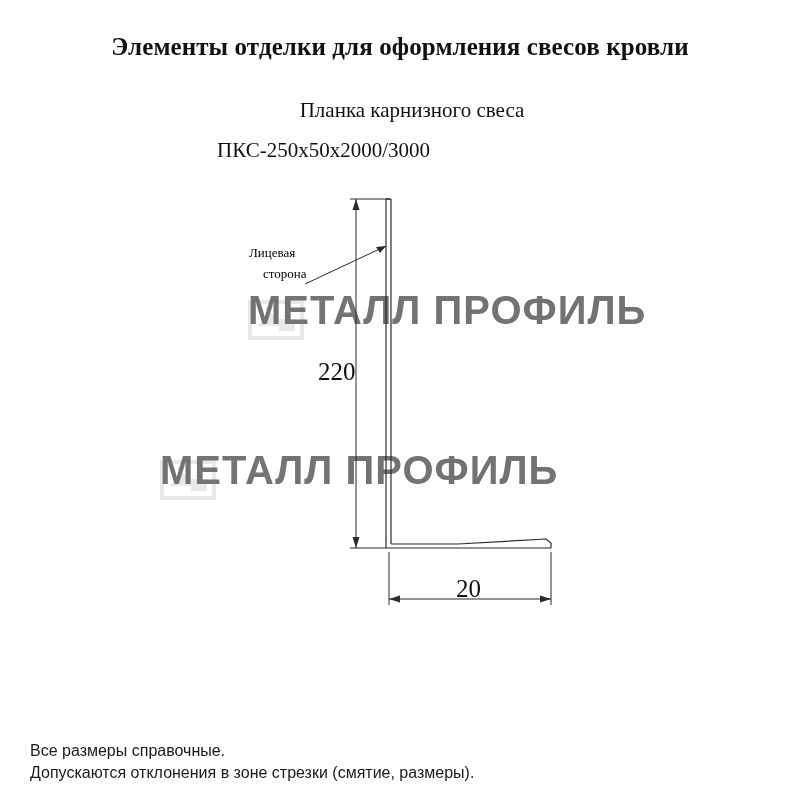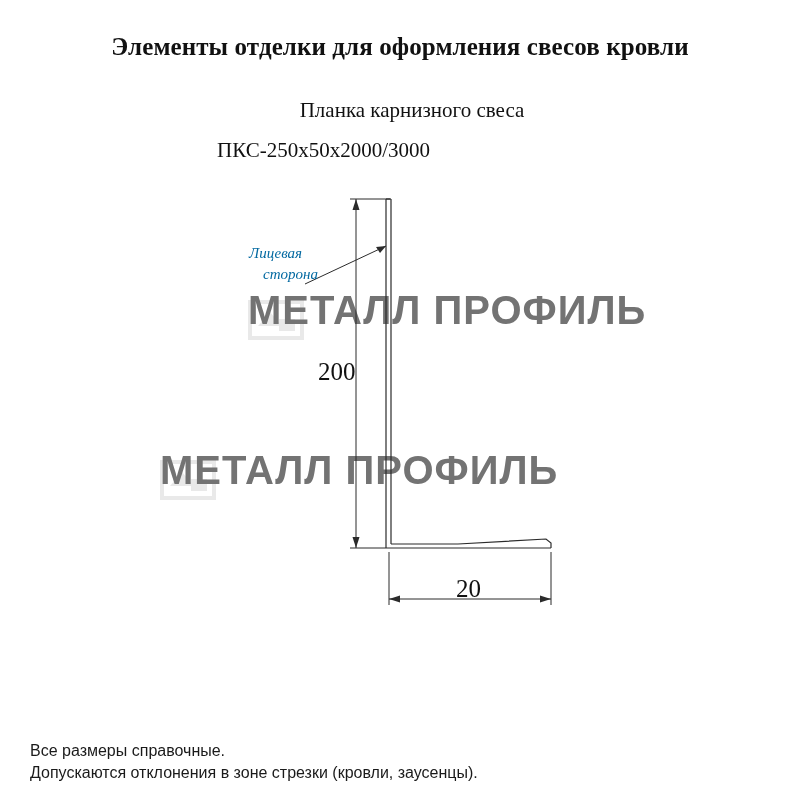--- a/index.html
+++ b/index.html
@@ -114,10 +114,9 @@
   .label {
     position: absolute;
     font-family: "Liberation Serif", serif;
-    font-size: 15px;
-    color: #0369a1;
+    font-size: 13px;
+    color: #000000;
     white-space: nowrap;
-    font-style: italic;
   }
   .label-face-1 { left: 249px; top: 245px; }
   .label-face-2 { left: 263px; top: 266px; }

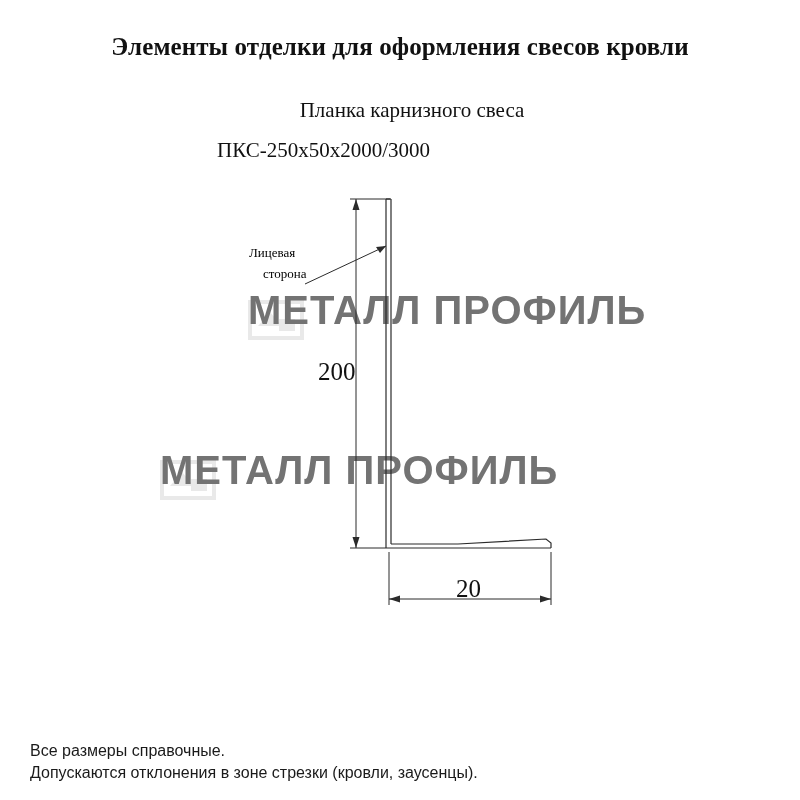--- a/index.html
+++ b/index.html
@@ -202,7 +202,7 @@
   <div class="label label-face-1">Лицевая</div>
   <div class="label label-face-2">сторона</div>
 
-  <div class="dim-text dim-250">200</div>
+  <div class="dim-text dim-250">220</div>
   <div class="dim-text dim-50">20</div>
 
   <div class="note note1">Все размеры справочные.</div>

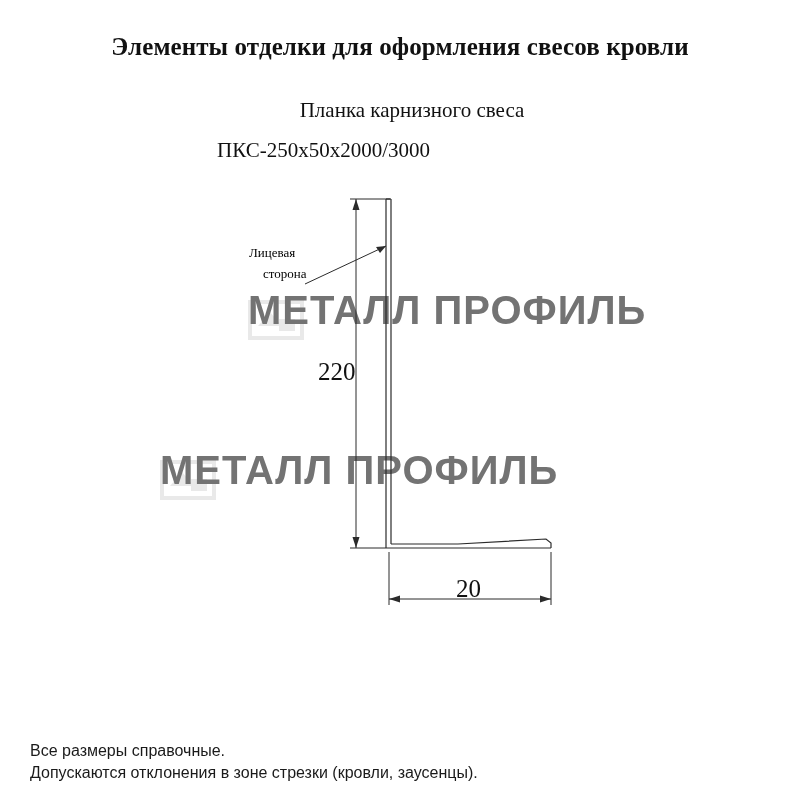--- a/index.html
+++ b/index.html
@@ -206,7 +206,7 @@
   <div class="dim-text dim-50">20</div>
 
   <div class="note note1">Все размеры справочные.</div>
-  <div class="note note2">Допускаются отклонения в зоне стрезки (кровли, заусенцы).</div>
+  <div class="note note2">Допускаются отклонения в зоне стрезки (смятие, размеры).</div>
 </div>
 
 </body></html>

